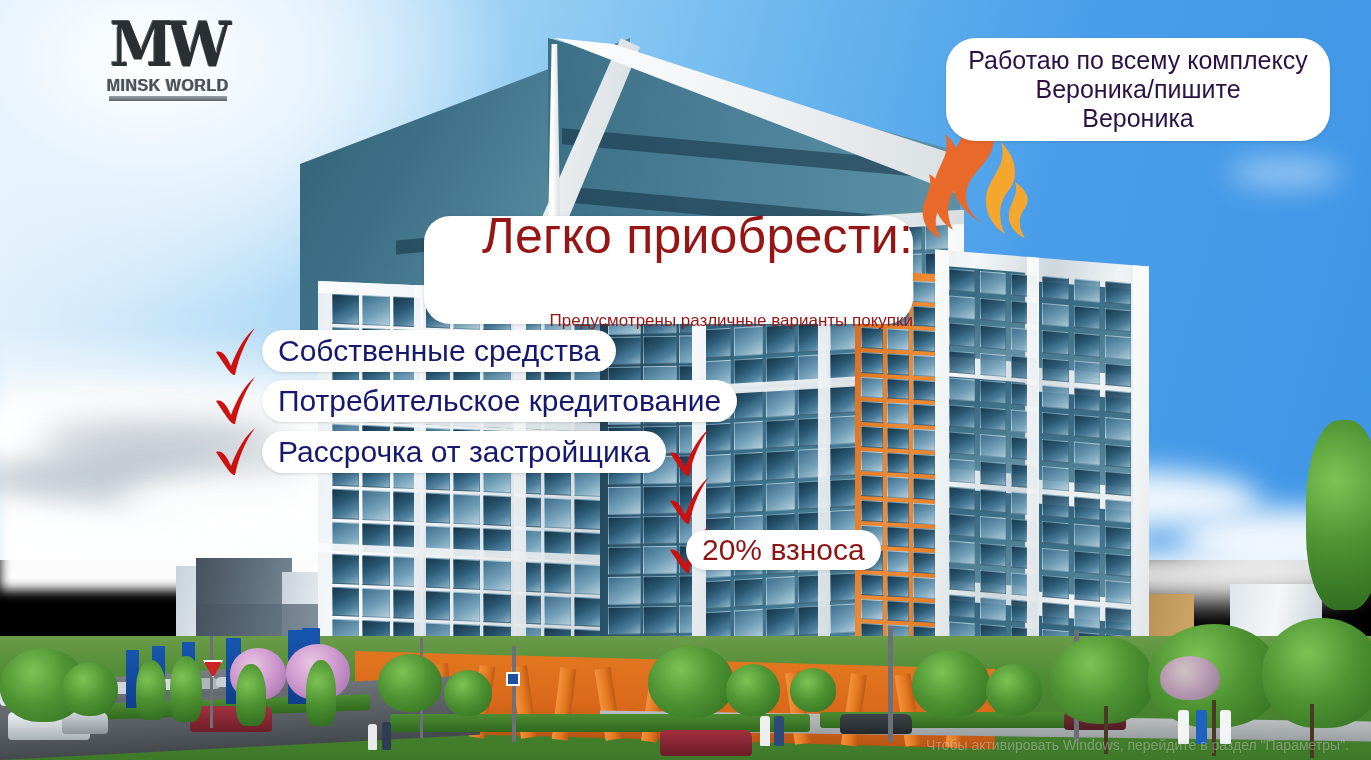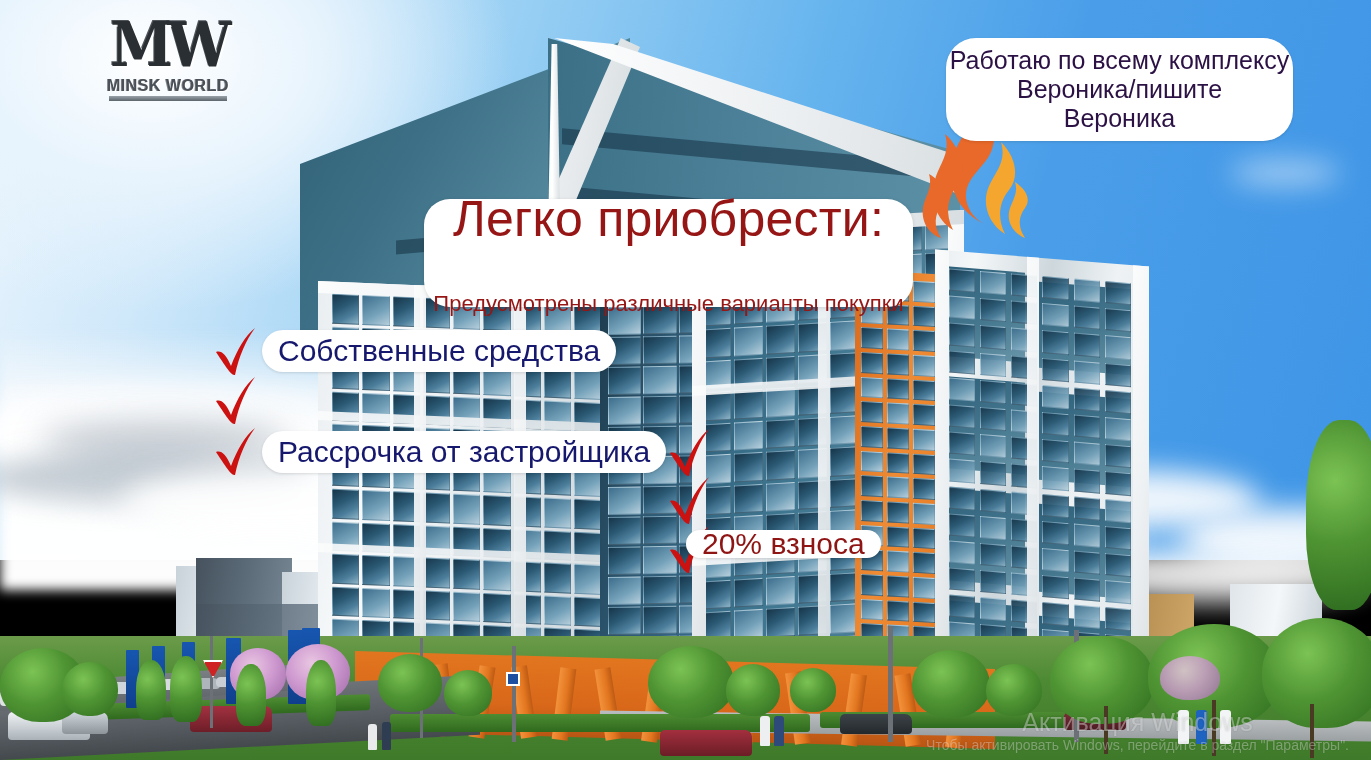--- a/index.html
+++ b/index.html
@@ -199,7 +199,7 @@
 
   
   .bubble-top {
-    position:absolute; left:946px; top:38px; width:347px; height:103px;
+    position:absolute; left:946px; top:38px; width:384px; height:103px;
     background:#fff; border-radius:30px;
     display:flex; flex-direction:column; align-items:center; justify-content:center;
     box-shadow:0 1px 3px rgba(0,0,0,.12);

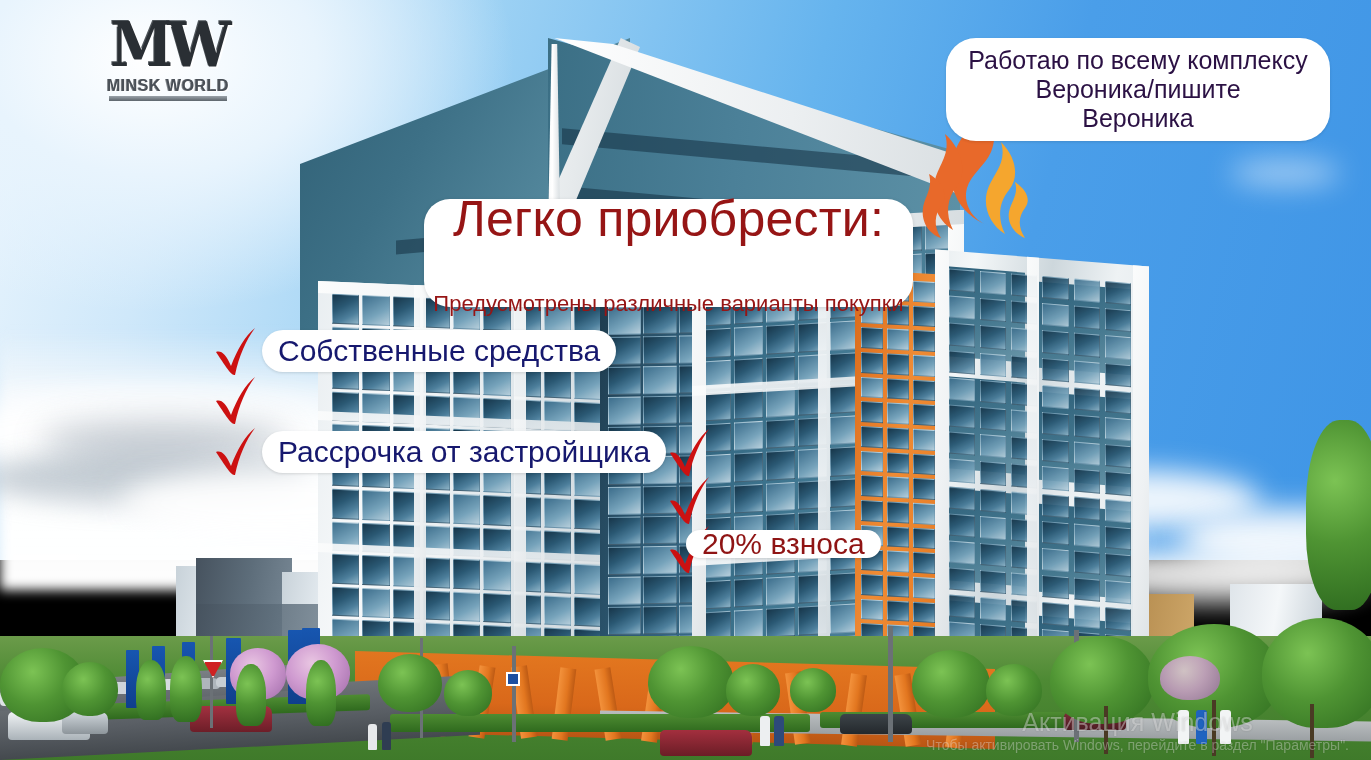--- a/index.html
+++ b/index.html
@@ -213,10 +213,10 @@
   }
 
   .card-title {
-    position:absolute; left:424px; top:199px; width:489px; height:108px;
+    position:absolute; left:424px; top:216px; width:489px; height:108px;
     background:#fff; border-radius:26px;
     box-shadow:0 1px 4px rgba(0,0,0,.12);
-    display:flex; flex-direction:column; align-items:center; justify-content:center;gap:44px;
+    display:flex; flex-direction:column; align-items:flex-end; justify-content:center;gap:44px;
   }
   .card-title .h1 {
     font-size:50px; line-height:54px; color:#961515; letter-spacing:.2px;

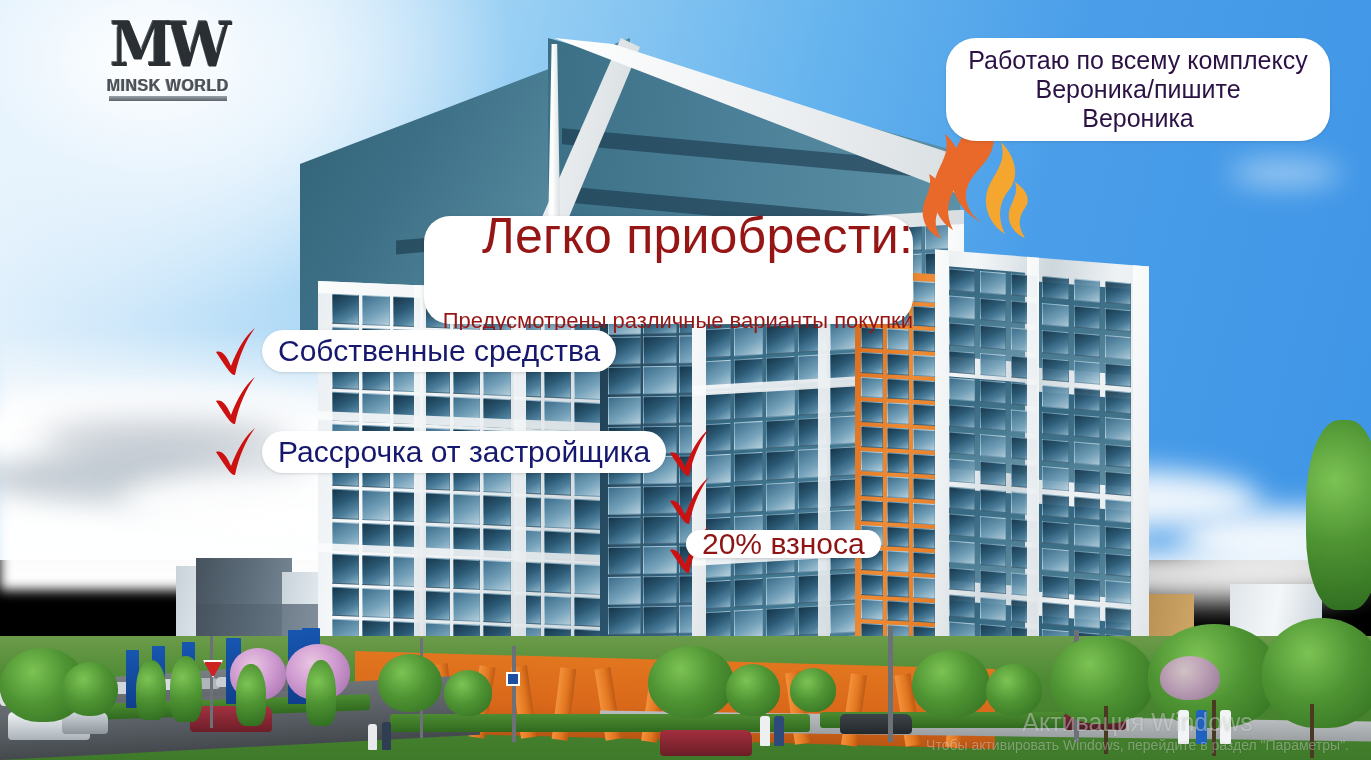--- a/index.html
+++ b/index.html
@@ -222,7 +222,7 @@
     font-size:50px; line-height:54px; color:#961515; letter-spacing:.2px;
   }
   .card-title .h2 {
-    margin-top:3px; font-size:22px; line-height:22px; color:#961515;
+    margin-top:3px; font-size:17px; line-height:22px; color:#961515;
   }
 
   .pill {

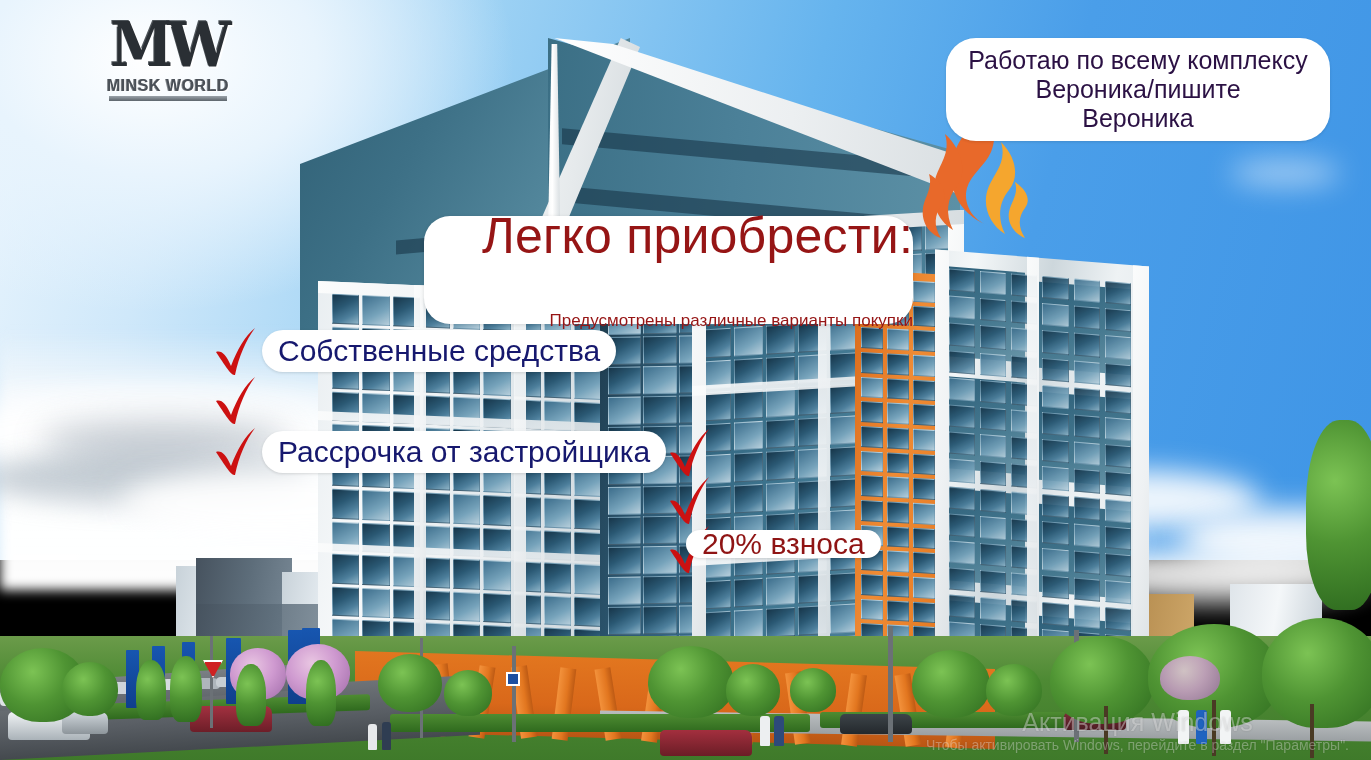--- a/index.html
+++ b/index.html
@@ -925,6 +925,9 @@
       <path d="M4 26 C9 24 14 28 19 40 C25 24 33 10 43 2 C34 14 27 30 23 49 C19 49 16 44 4 26 Z" fill="#cc1111"></path>
     </svg>
   </div>
+  <div class="pill navy" style="left:262px; top:380px; height:42px;">
+    <span class="txt">Потребительское кредитование</span>
+  </div>
 
   <div class="check" style="left:212px; top:426px;">
     <svg viewBox="0 0 46 52" width="46" height="52" aria-hidden="true">

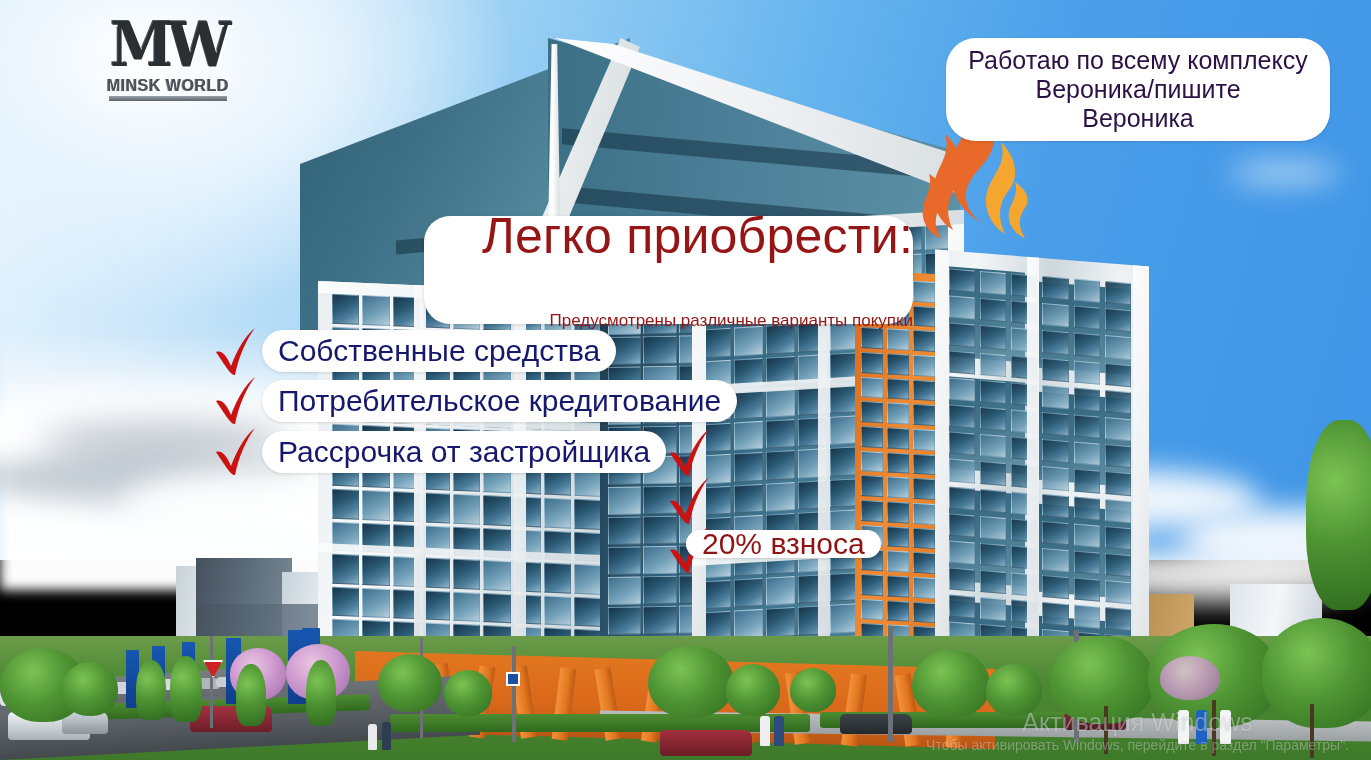--- a/index.html
+++ b/index.html
@@ -955,7 +955,7 @@
       <path d="M4 26 C9 24 14 28 19 40 C25 24 33 10 43 2 C34 14 27 30 23 49 C19 49 16 44 4 26 Z" fill="#cc1111"></path>
     </svg>
   </div>
-  <div class="pill red" style="left:686px; top:530px; height:28px;">
+  <div class="pill red" style="left:686px; top:530px; height:40px;">
     <span class="txt">20% взноса</span>
   </div>
 

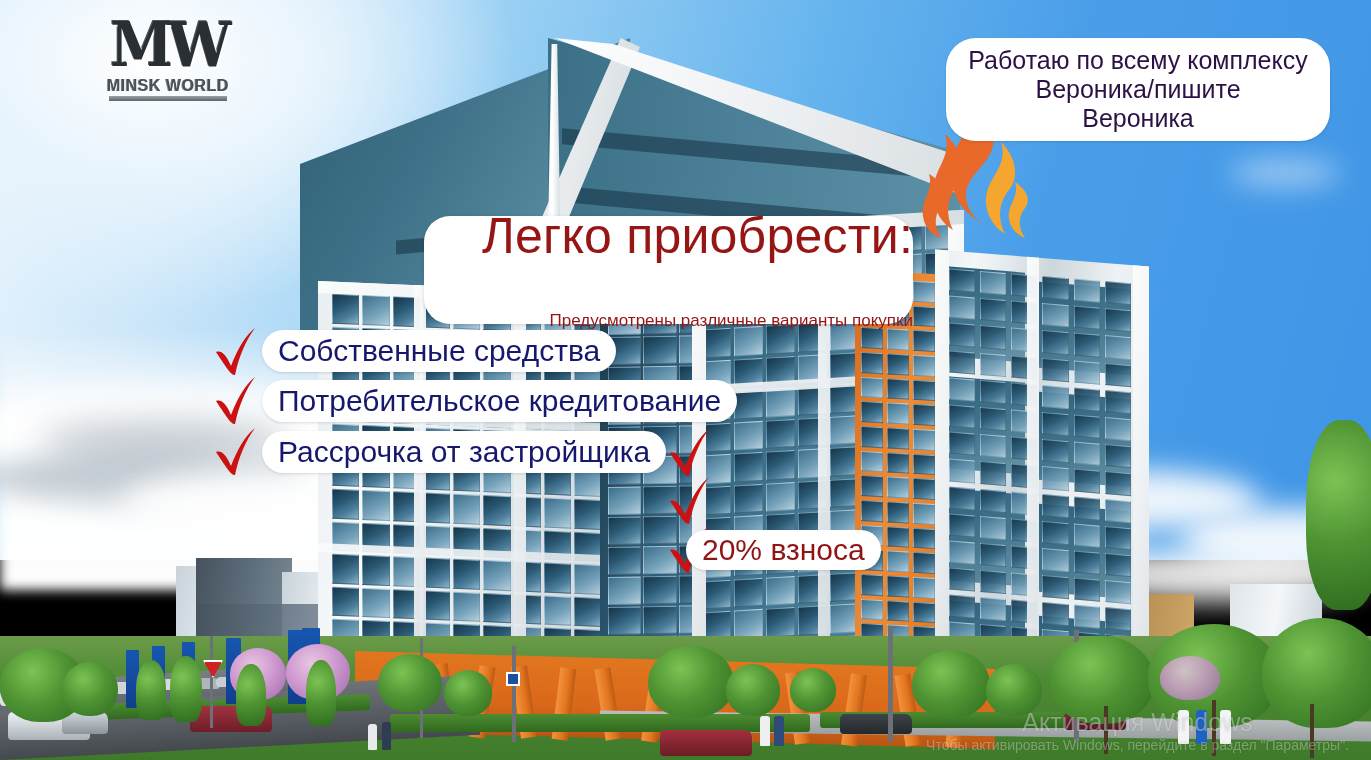--- a/index.html
+++ b/index.html
@@ -960,7 +960,6 @@
   </div>
 
   <div class="watermark">
-    <div class="wm1">Активация Windows</div>
     <div class="wm2">Чтобы активировать Windows, перейдите в раздел "Параметры".</div>
   </div>
 

